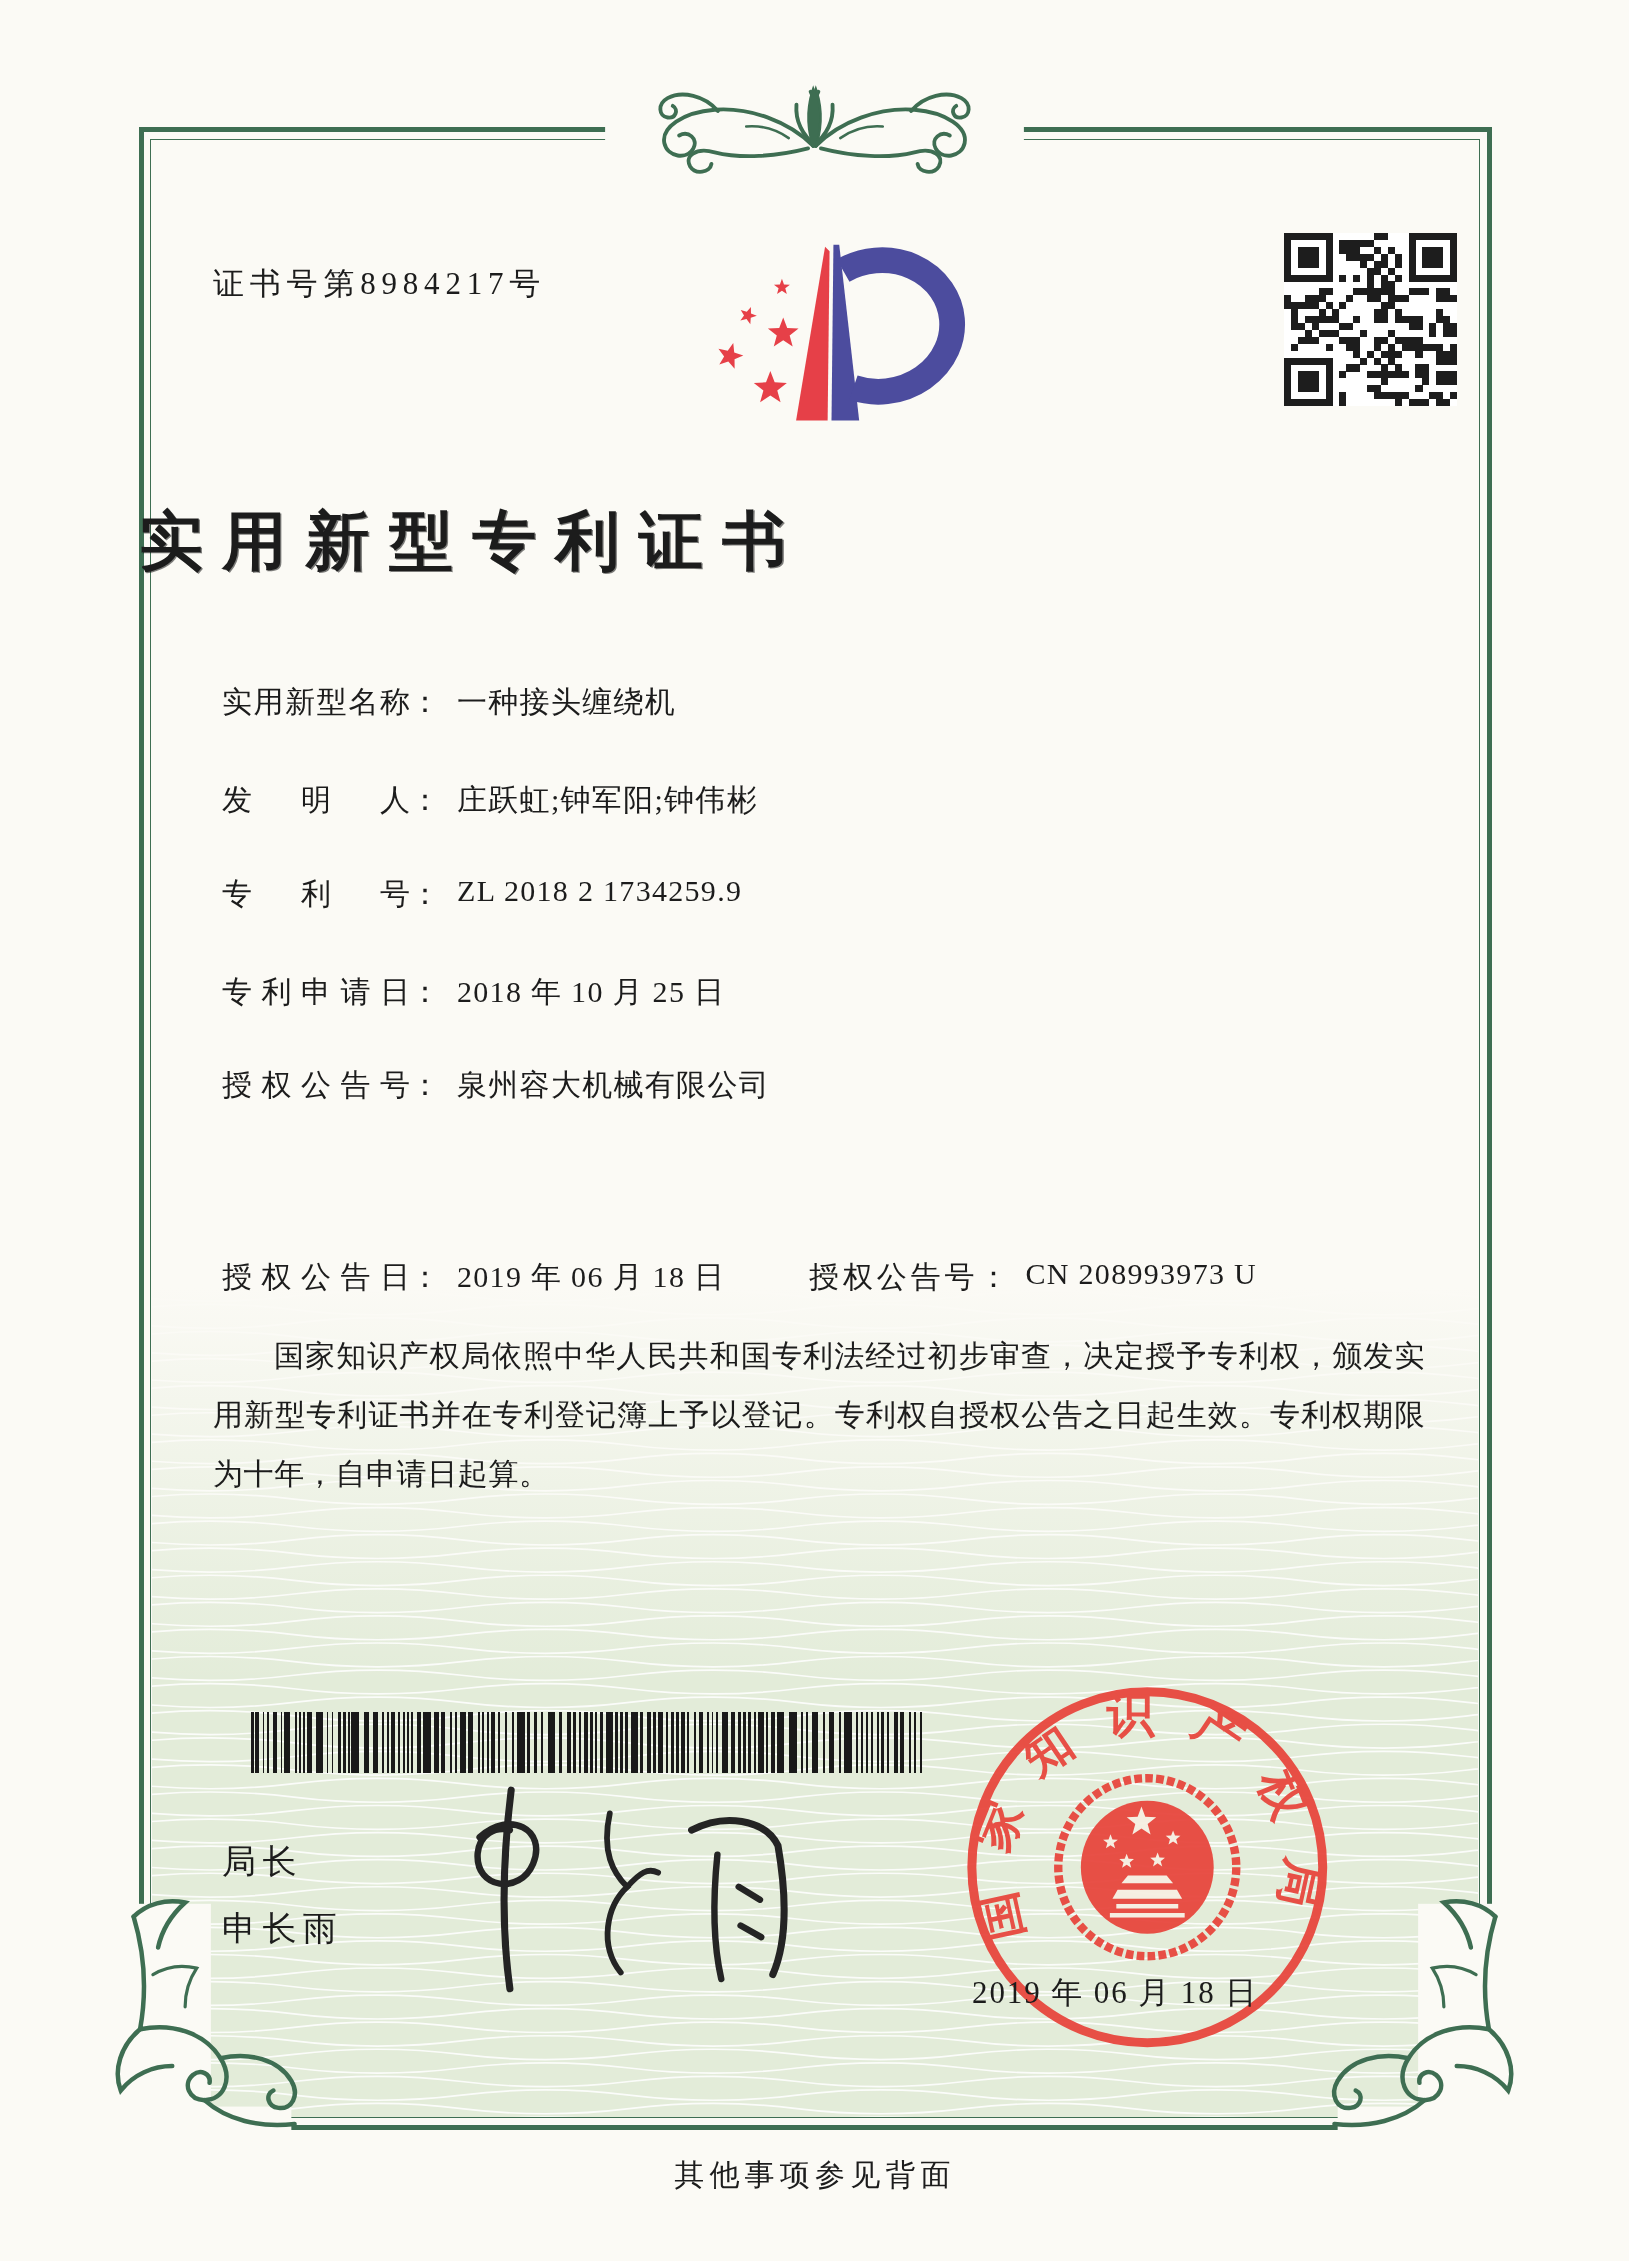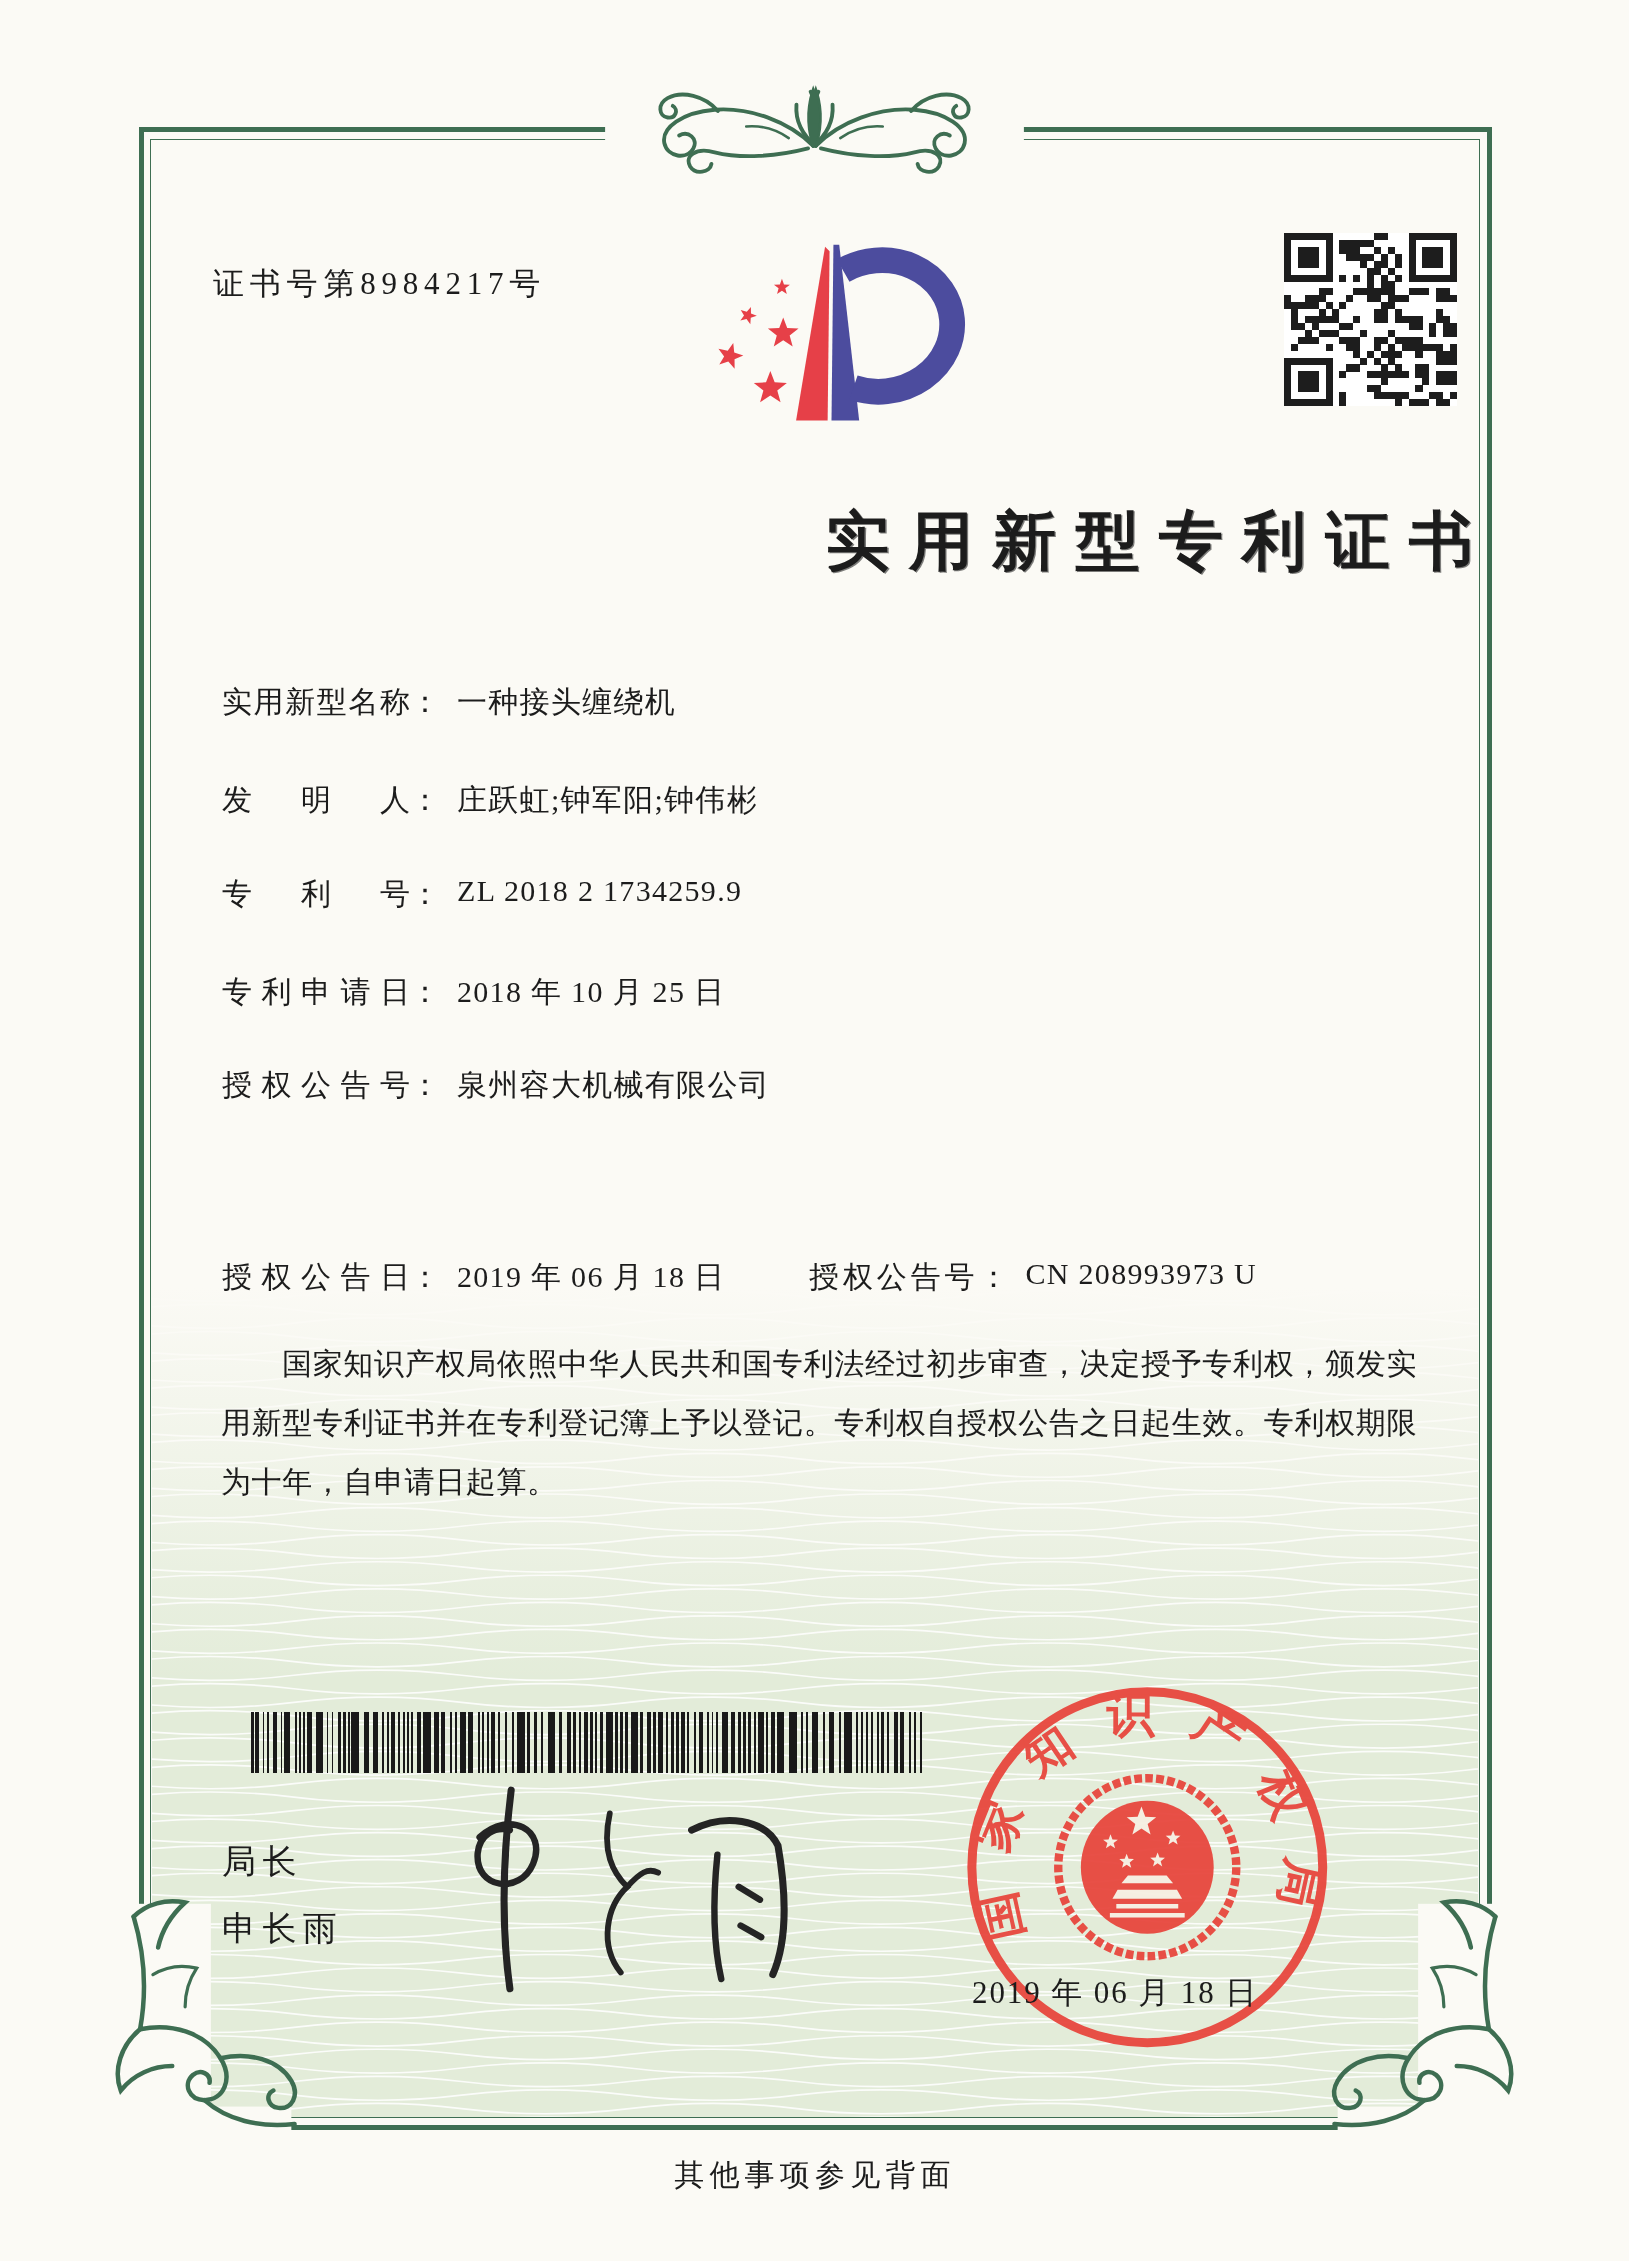--- a/index.html
+++ b/index.html
@@ -22,7 +22,7 @@
   #cert-no{left:213px;top:263px;font-size:31px;letter-spacing:5.8px;z-index:5;}
   #logo{left:696px;top:237px;z-index:5;}
   #qr{left:1284px;top:233px;z-index:5;}
-  #title{left:139px;top:498px;width:1353px;text-align:right;font-size:64px;font-weight:bold;
+  #title{left:139px;top:498px;width:1353px;text-align:left;font-size:64px;font-weight:bold;
          letter-spacing:19.3px;z-index:5;text-shadow:1.3px 1.3px 0 rgba(20,20,20,.55);}
   
   .frow{left:222px;height:45px;font-size:30px;white-space:nowrap;z-index:5;}

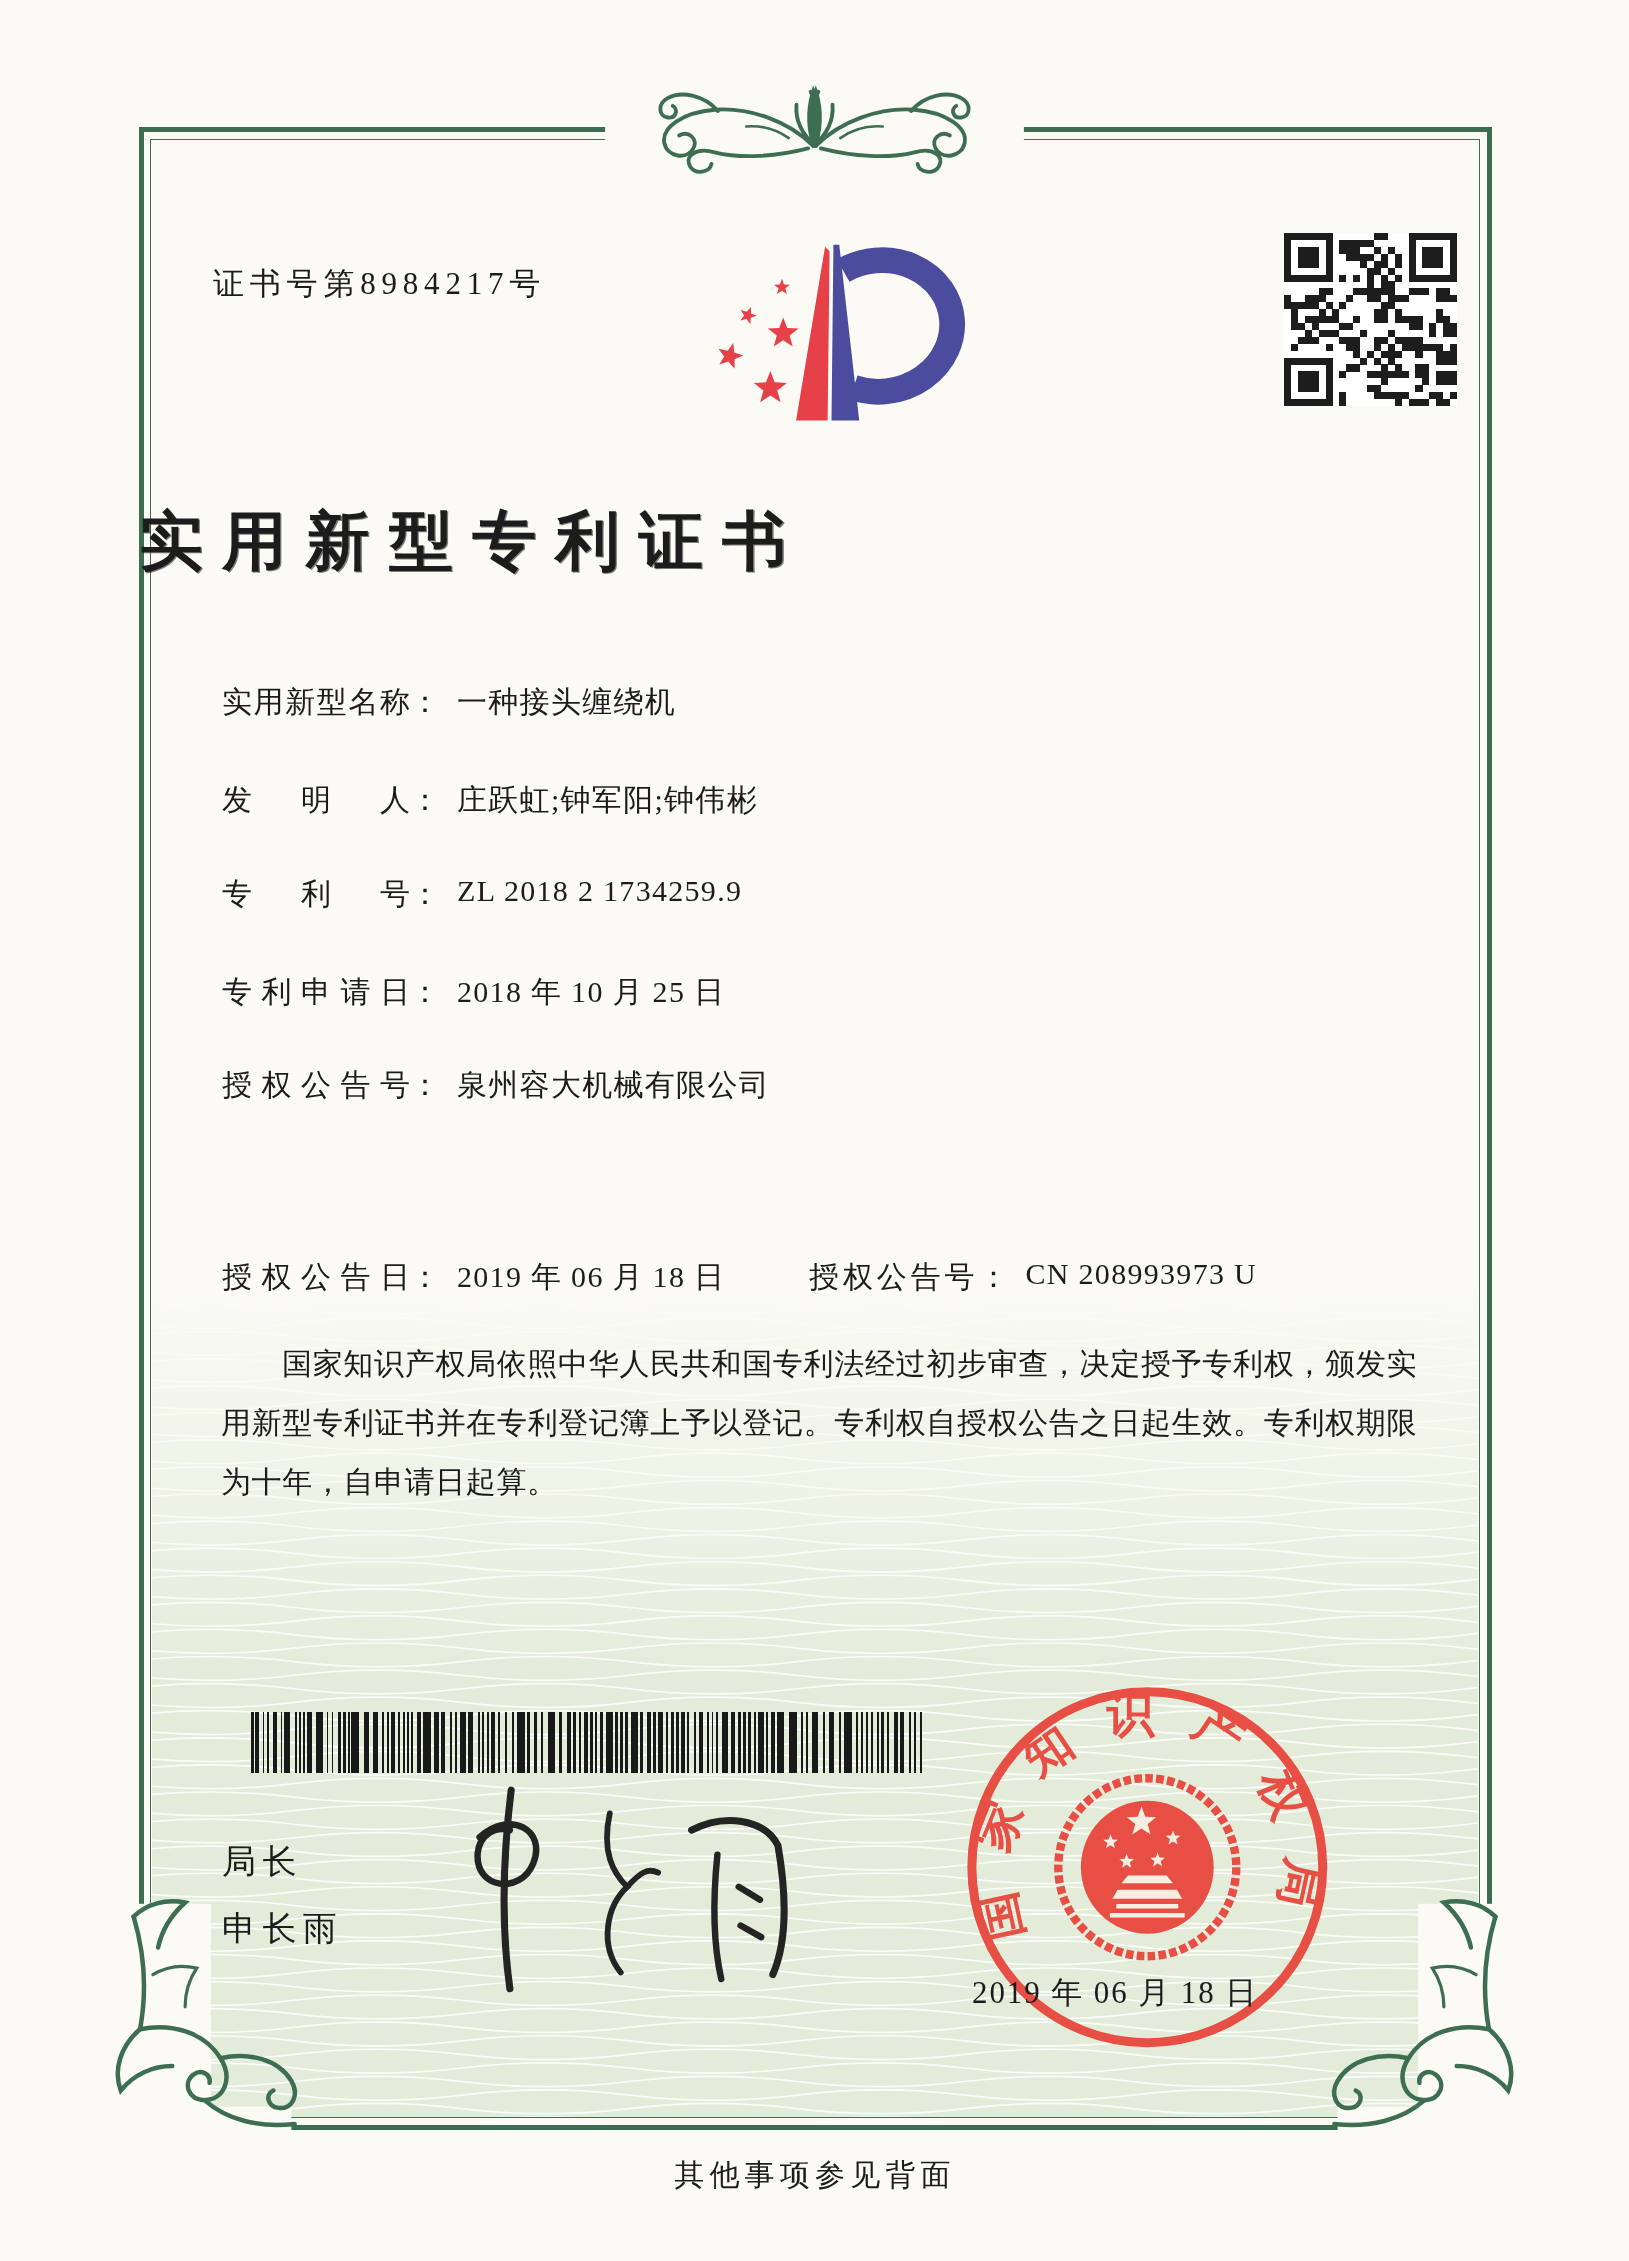--- a/index.html
+++ b/index.html
@@ -34,7 +34,7 @@
   
   #paras{left:213px;top:1326px;width:1212px;font-size:30px;line-height:59px;
          text-align:justify;z-index:5;}
-  #paras p{margin:8px;text-indent:61px;letter-spacing:0.6px;}
+  #paras p{margin:0;text-indent:61px;letter-spacing:0.6px;}
   
   #barcode{left:251px;top:1712px;width:690px;height:61px;z-index:5;display:flex;align-items:stretch;}
   #barcode .bar{background:#191919;height:100%;}

